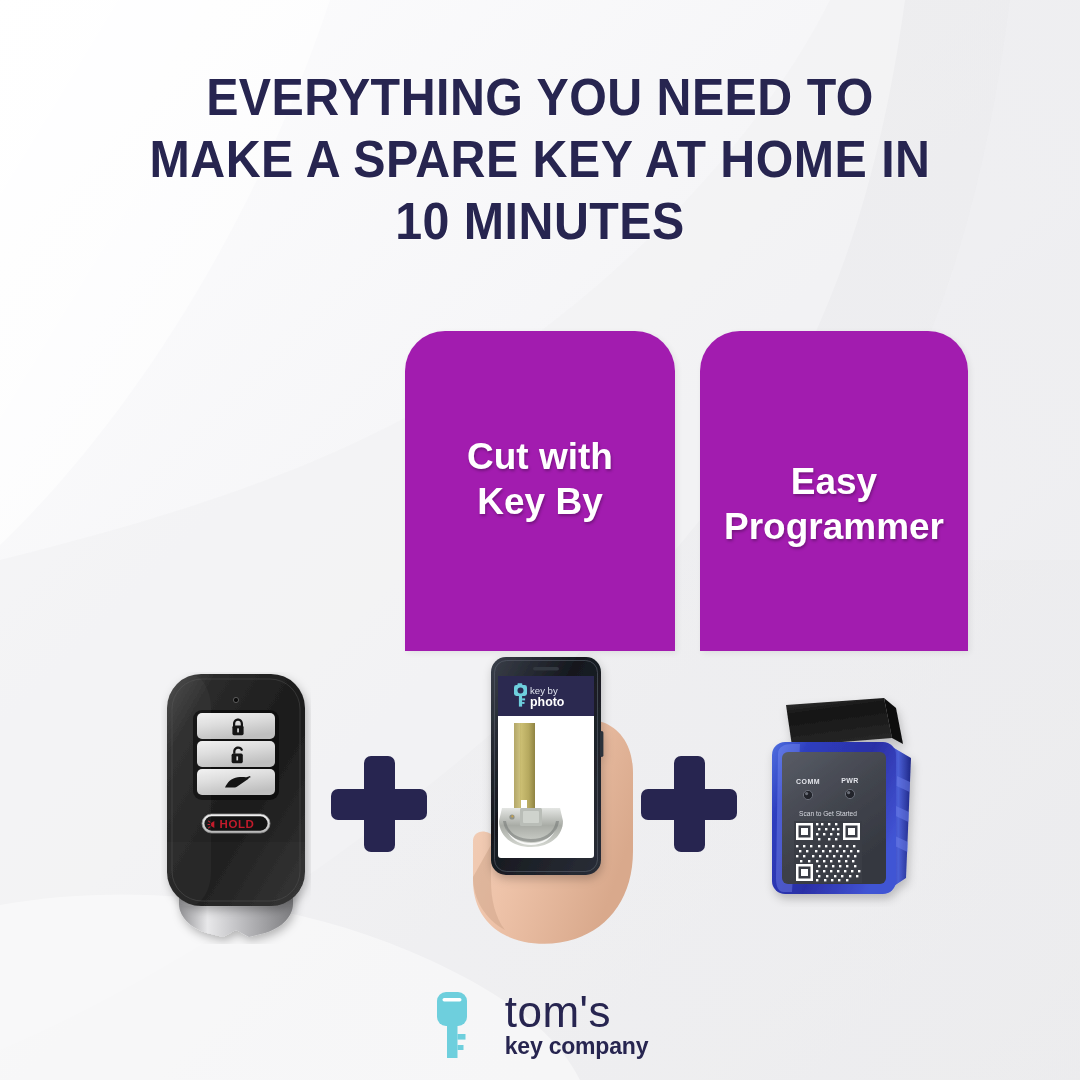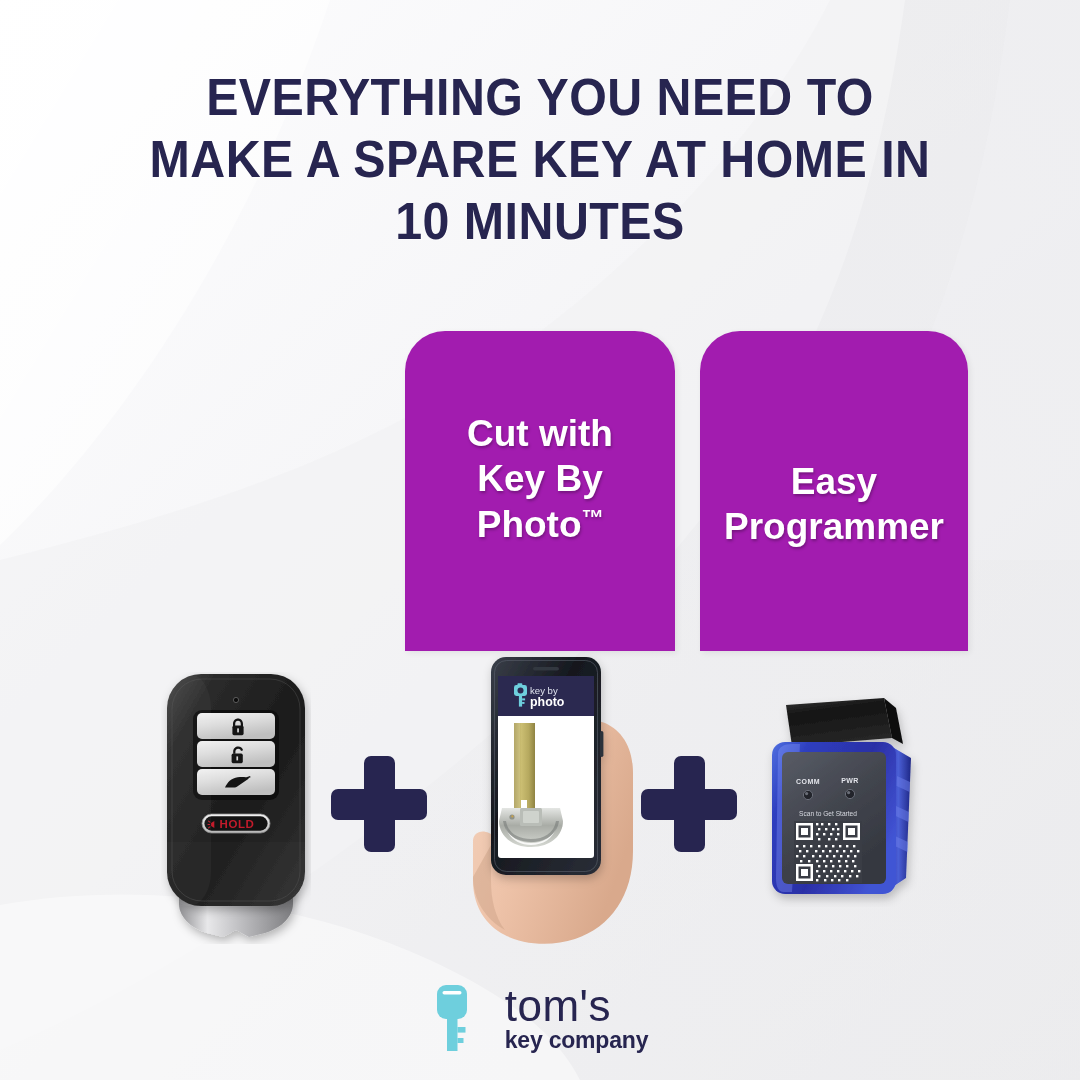--- a/index.html
+++ b/index.html
@@ -137,7 +137,6 @@
     <div class="card-text">
       <span class="cl">Cut with</span>
       <span class="cl">Key By</span>
-      <span class="cl"><span>Photo</span><span class="tm">™</span></span>
     </div>
   </div>
 

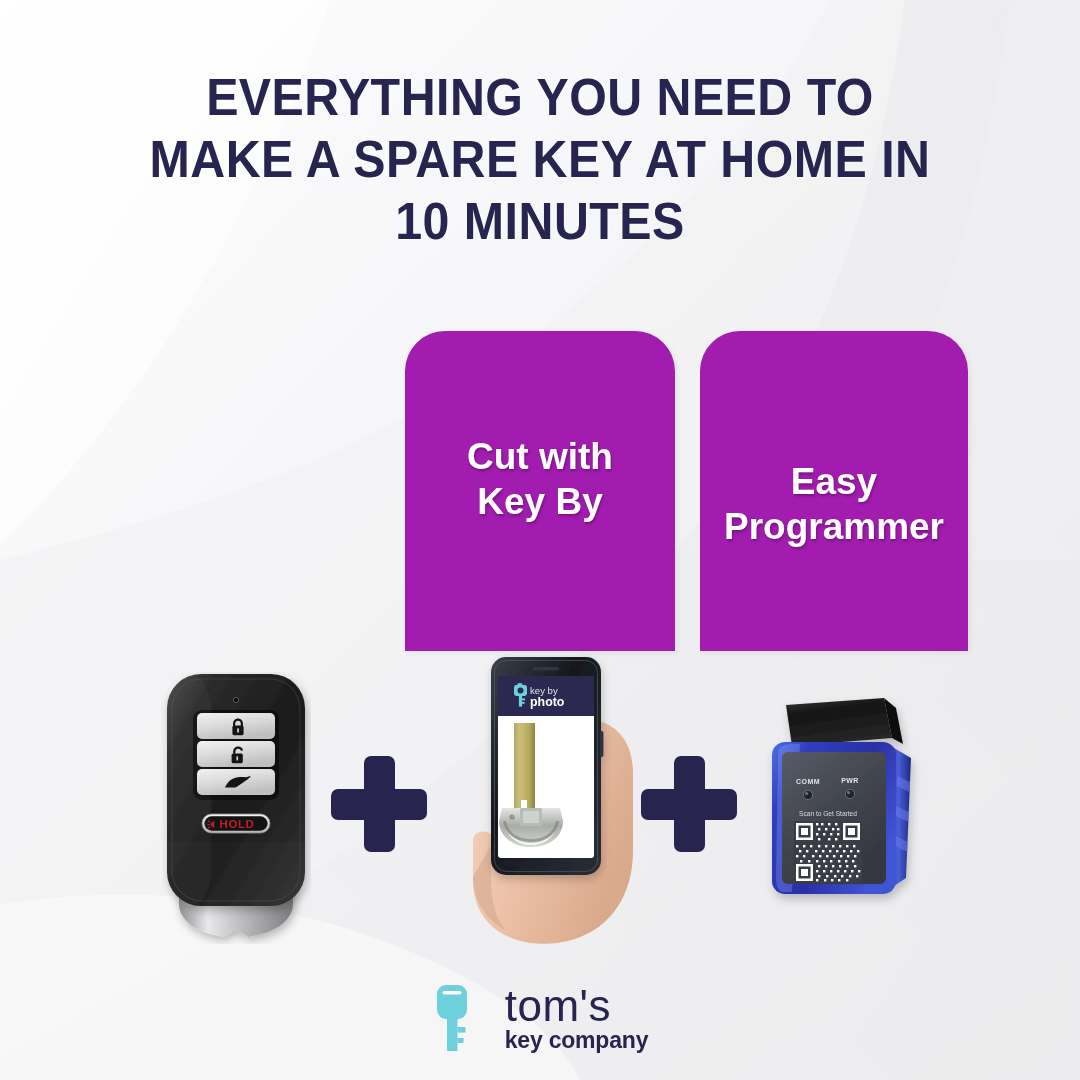--- a/index.html
+++ b/index.html
@@ -82,7 +82,7 @@
 
   
   .logo { position:absolute; left:0; right:0; top:978px; height:80px; z-index:6;
-          display:flex; align-items:center; justify-content:center; gap:29px; }
+          display:flex; align-items:flex-end; justify-content:center; gap:29px; }
   .logo-key { flex:0 0 auto; }
   .logo-words { display:flex; flex-direction:column; line-height:1; }
   .logo-toms {

